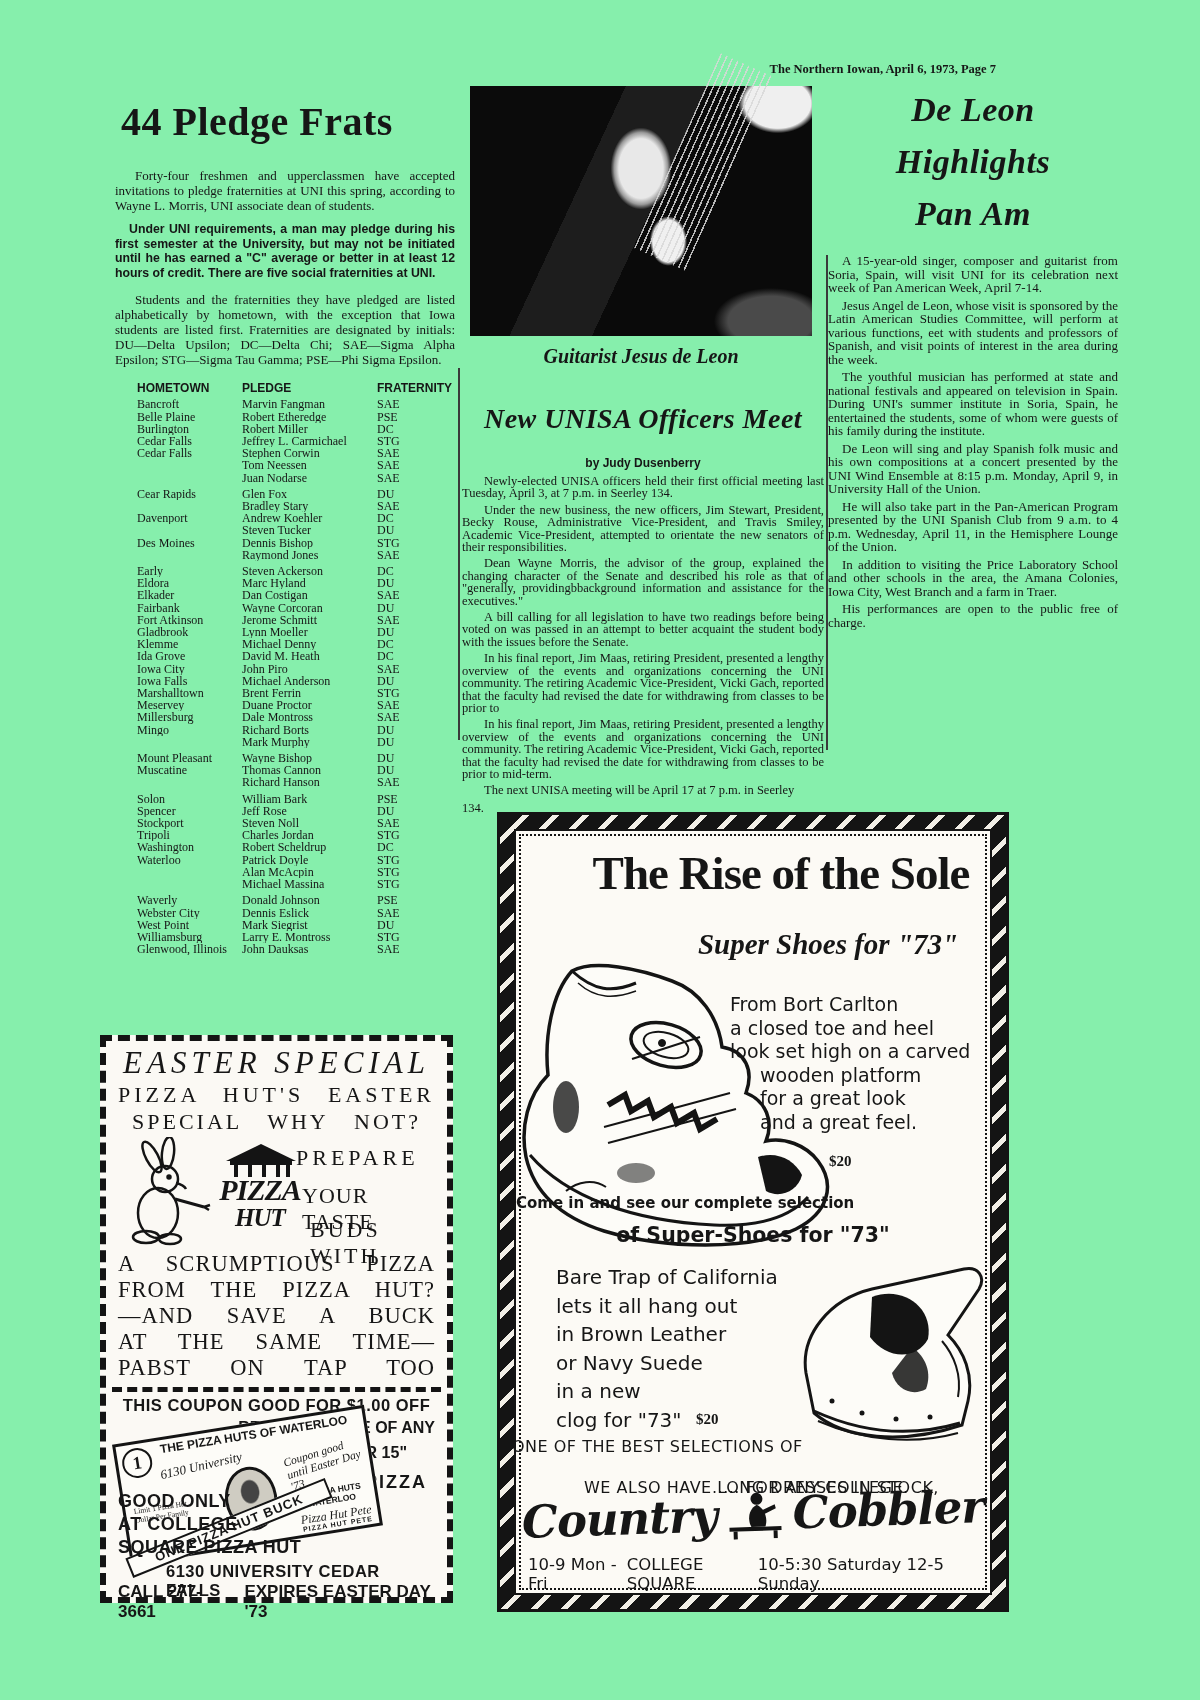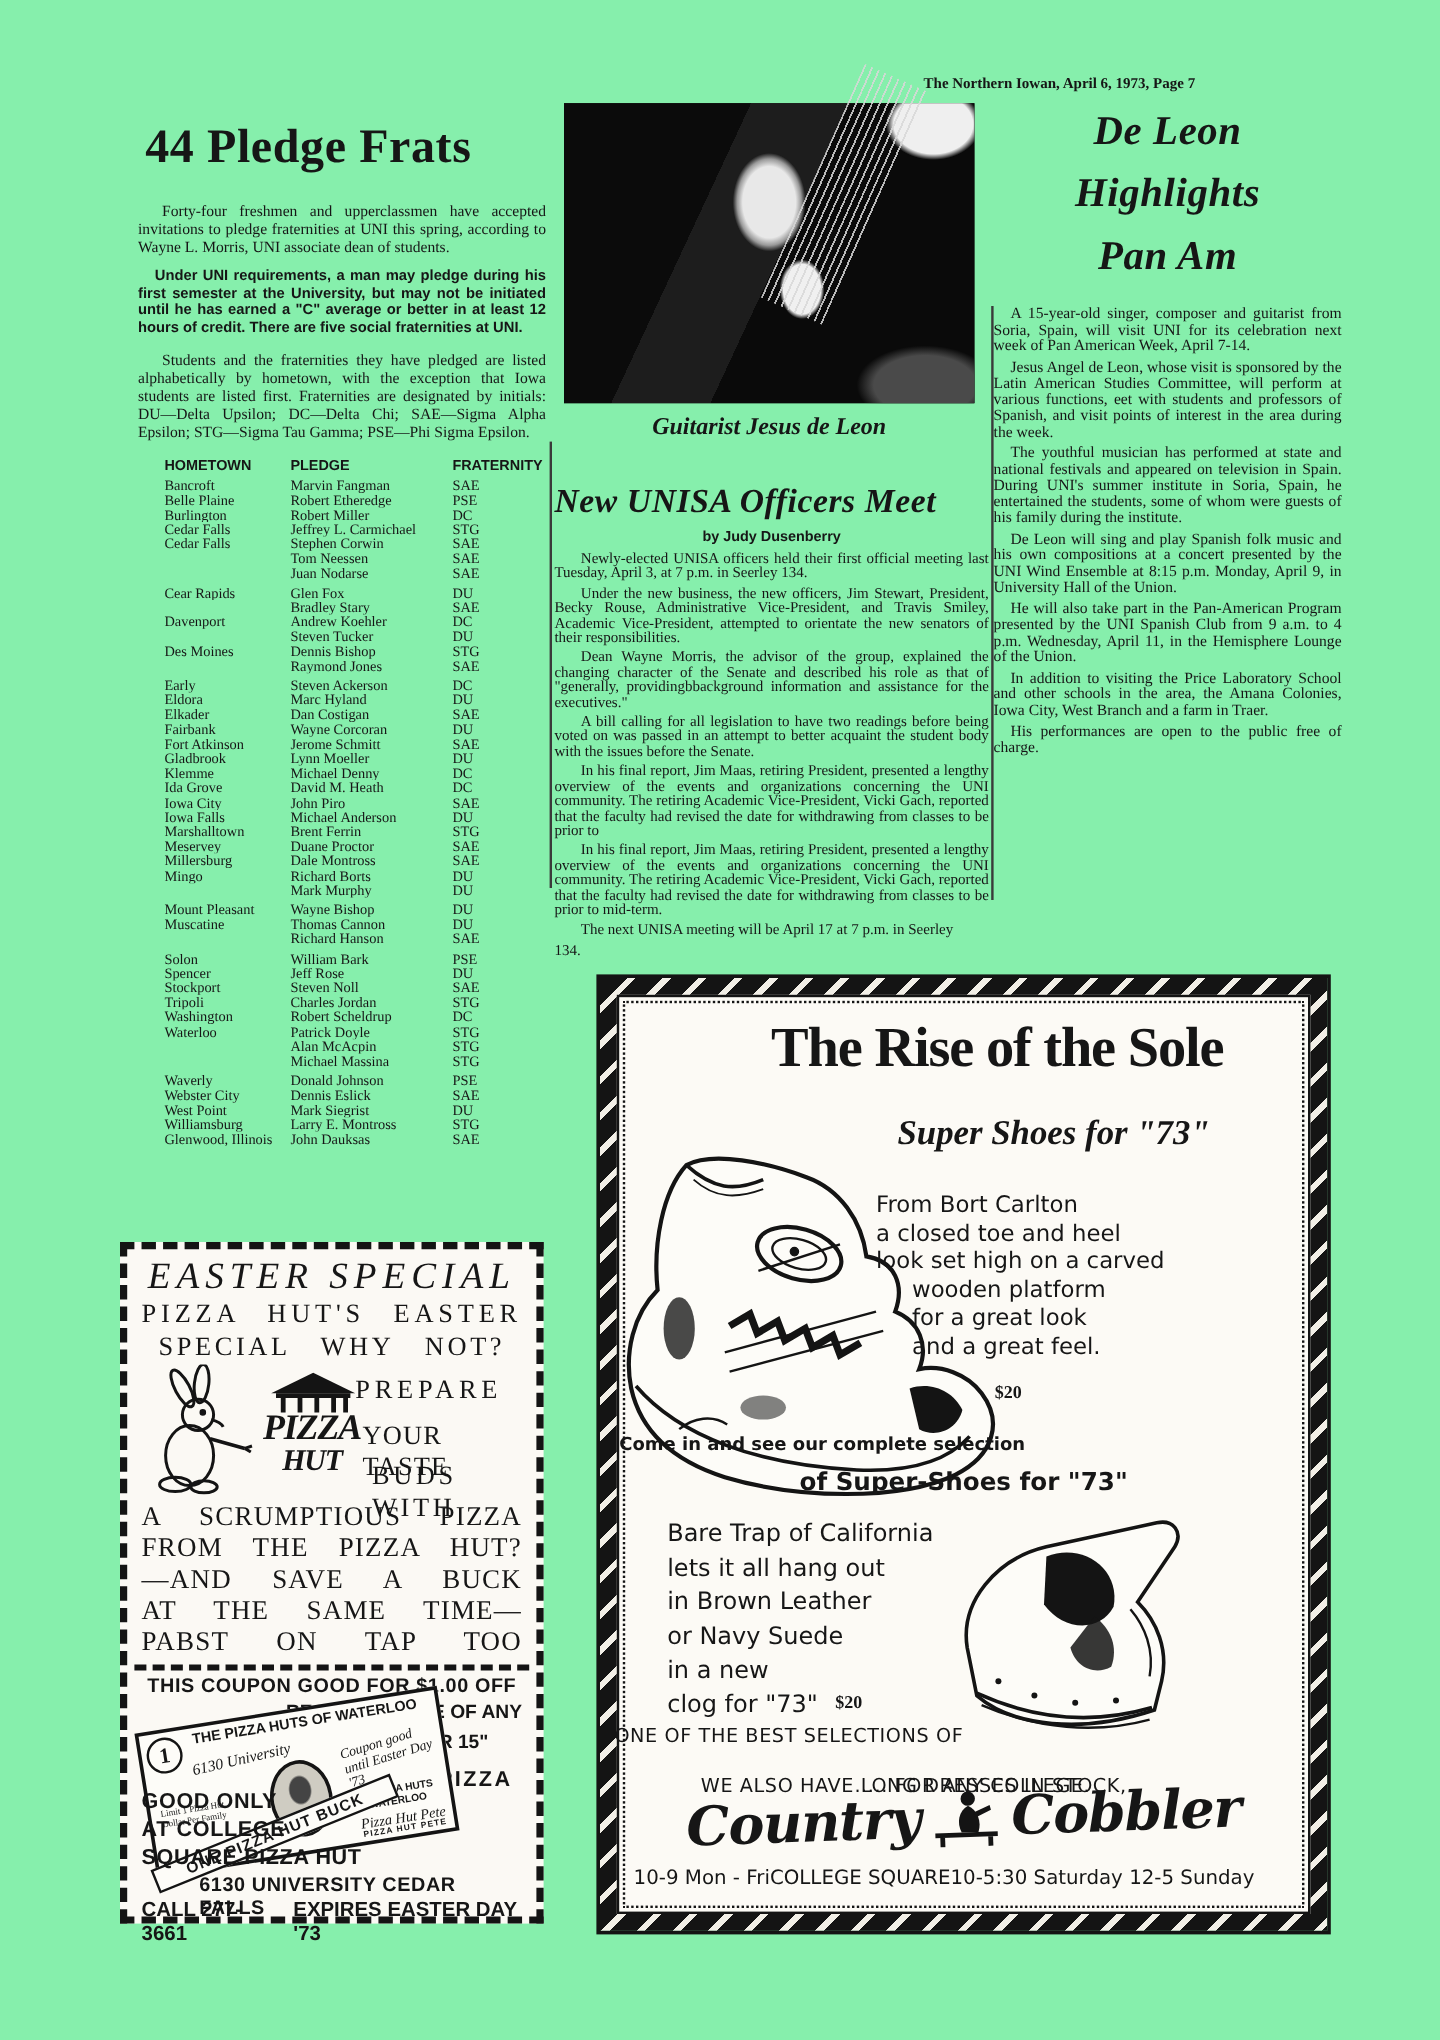--- a/index.html
+++ b/index.html
@@ -40,7 +40,7 @@
     font: bold italic 20px/24px "Liberation Serif", serif; }
   
   .unisa { position:absolute; left:462px; top:402px; width:362px; }
-  .unisa h2 { font: bold italic 28px/34px "Liberation Serif", serif; text-align:left; margin-bottom:4px; letter-spacing:.5px; }
+  .unisa h2 { font: bold italic 28px/34px "Liberation Serif", serif; text-align:center; margin-bottom:20px; letter-spacing:.5px; }
   .byline { font:bold 12px/14px "Liberation Sans", sans-serif; text-align:center; margin-bottom:5px; }
   .unisa .para { font-size:12.5px; line-height:12.4px; text-align:justify; text-indent:22px; margin-bottom:4px; }
   .trail { font-size:12.5px; }

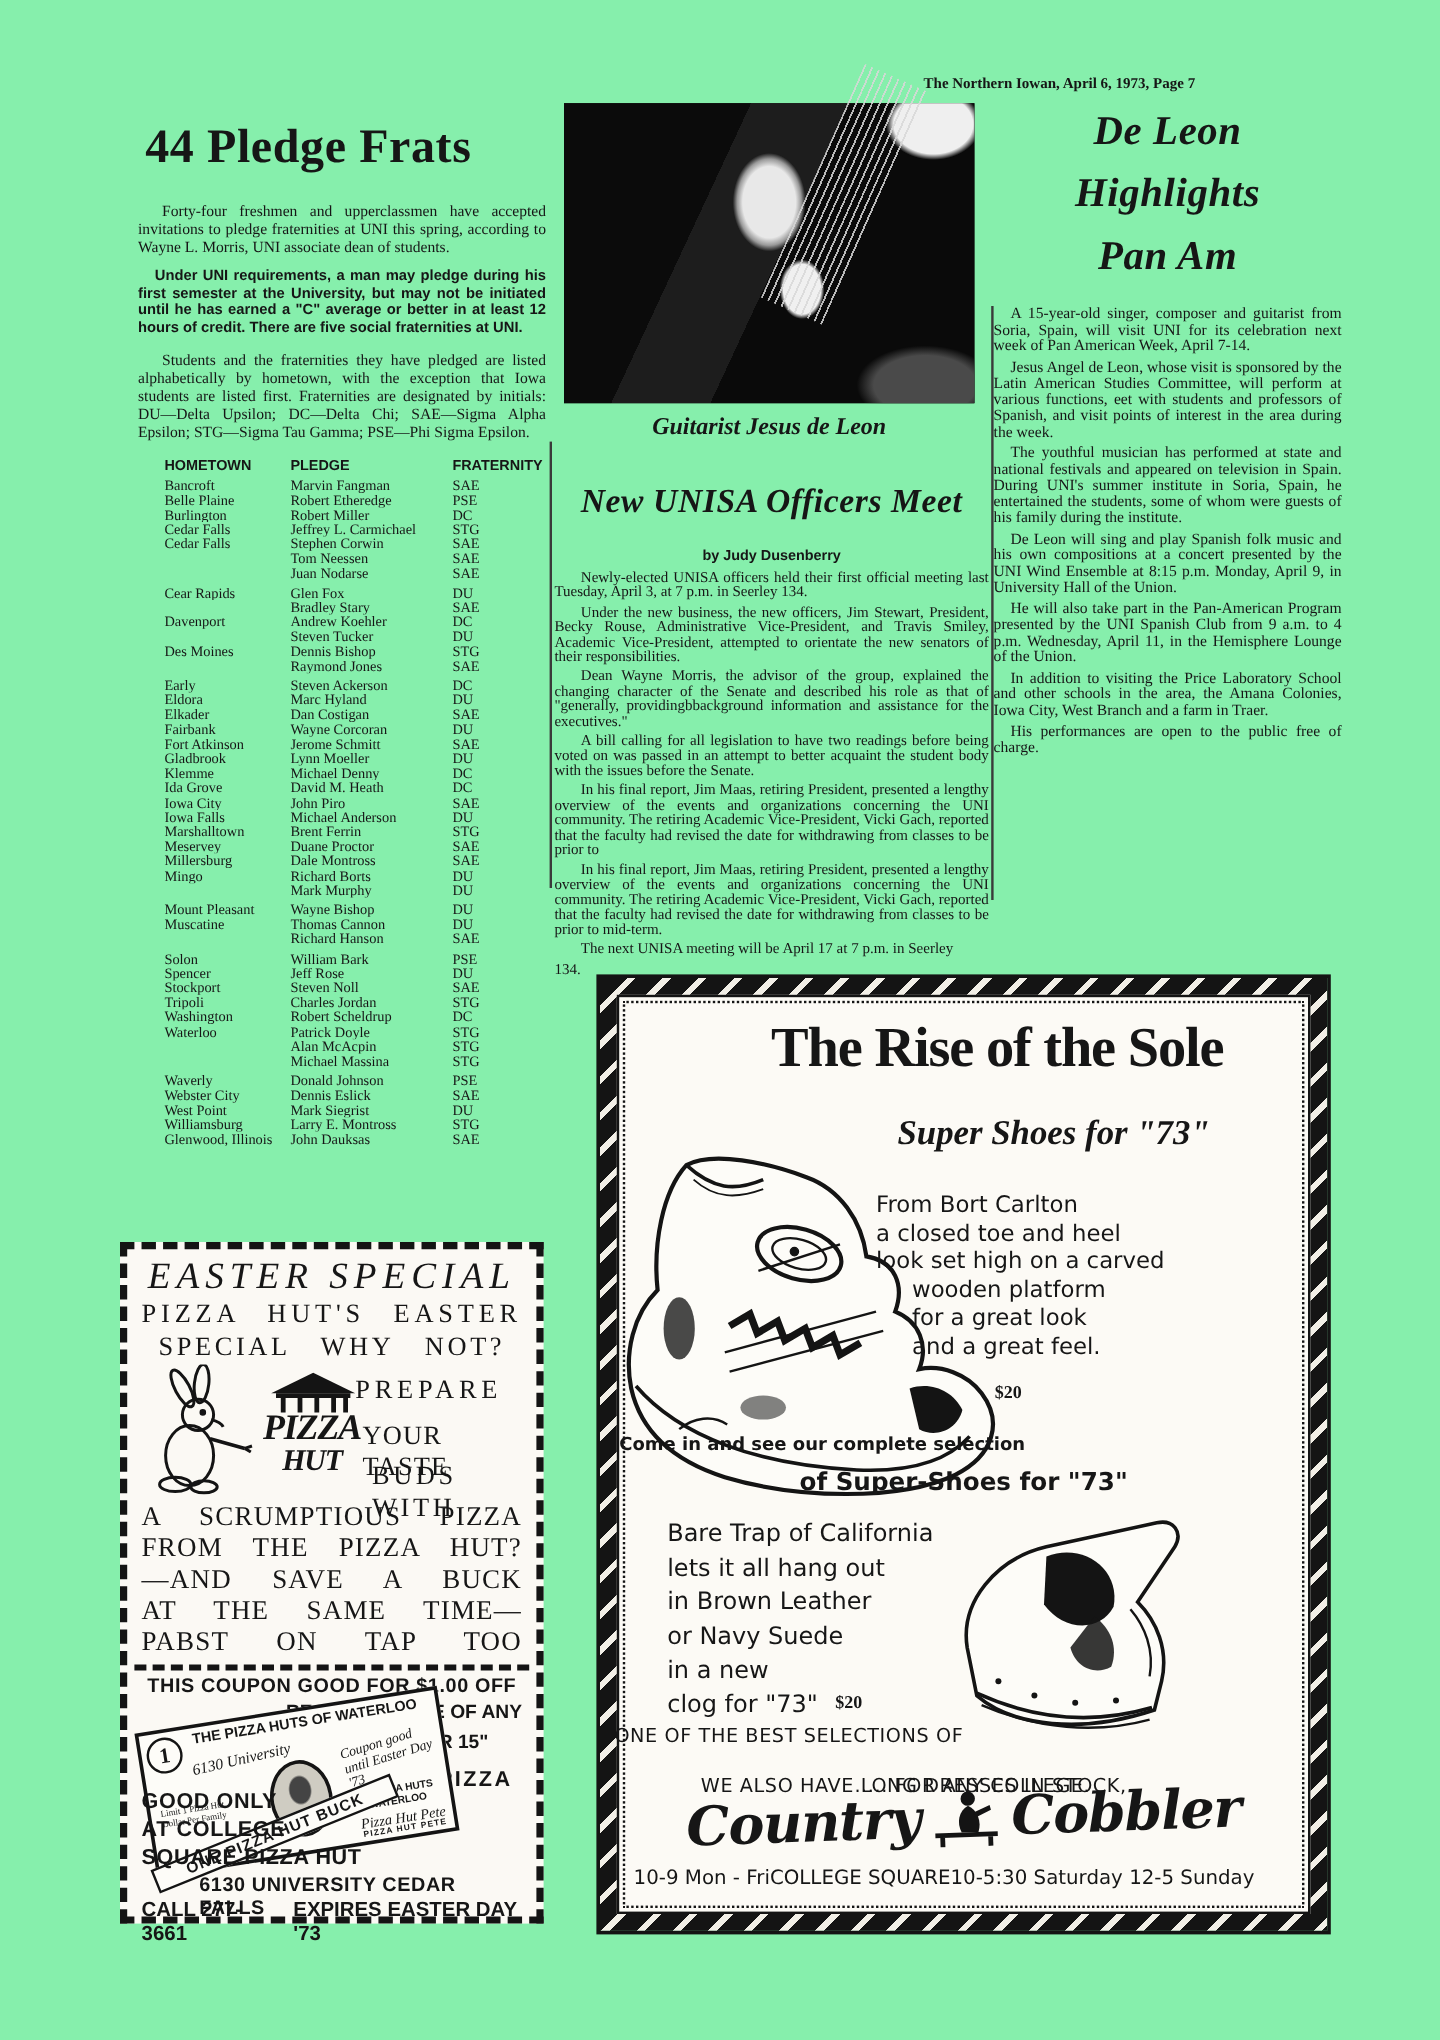--- a/index.html
+++ b/index.html
@@ -97,7 +97,7 @@
   .addr-line { position:absolute; left:0; top:168px; z-index:3; font-weight:bold; font-size:16.5px; letter-spacing:.5px;margin-left:48px; }
   .call-row { position:absolute; left:0; right:0; top:188px; z-index:3; display:flex; gap:18px; font-weight:bold; font-size:17px; }
   
-  .shoead { position:absolute; left:497px; top:812px; width:612px; height:800px;
+  .shoead { position:absolute; left:497px; top:812px; width:512px; height:800px;
     background:repeating-linear-gradient(135deg, #141414 0 16px, #f2efe7 16px 21px);
     border:3px solid #141414; padding:14px; }
   .shoe-inner { position:relative; width:100%; height:100%; background:#fcfaf5;

